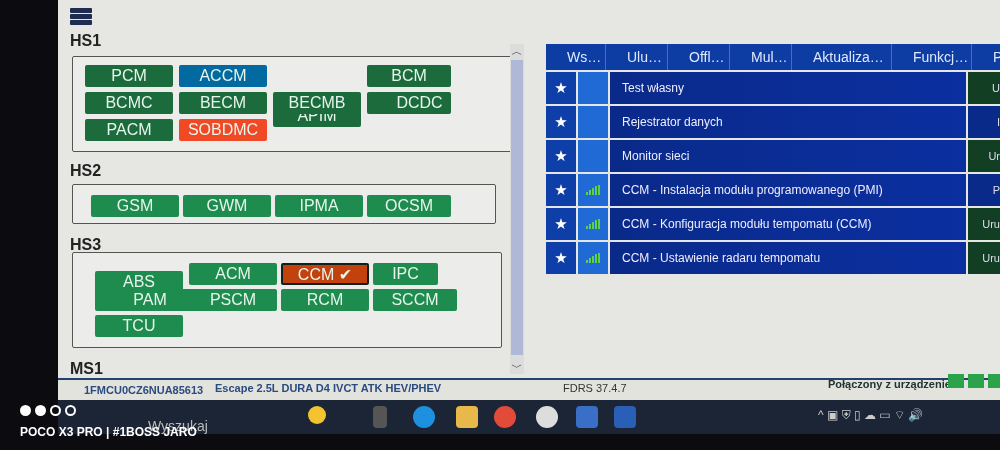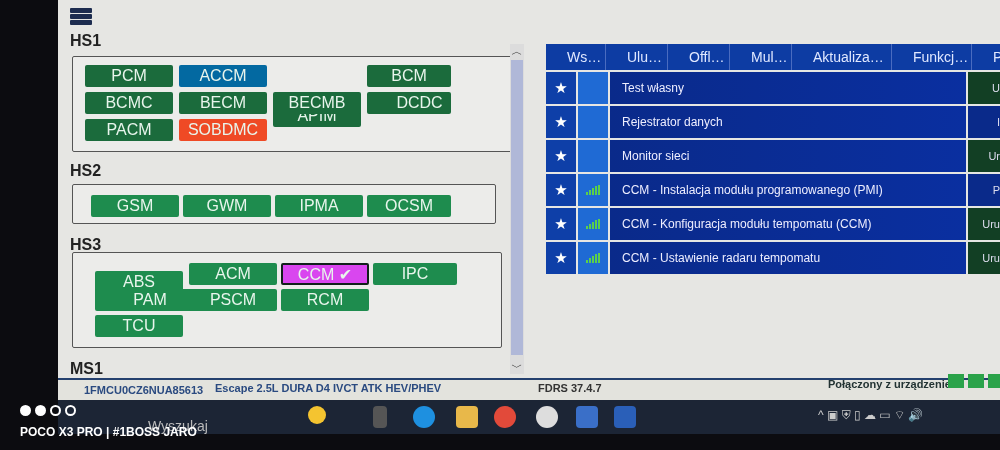--- a/index.html
+++ b/index.html
@@ -29,7 +29,7 @@
     .mod.green { background: #1e8c4e; }
     .mod.blue { background: #0369a1; }
     .mod.red { background: #ef4a25; }
-    .mod.selected { border: 2px solid #10201a; background: #d946ef; }
+    .mod.selected { border: 2px solid #10201a; background: #c2410c; }
     .scrollbar { position: absolute; left: 452px; top: 44px; width: 14px; height: 330px; background:#dcdcdc; }
     .scrollbar .thumb { position:absolute; left:1px; top:16px; width:12px; height:295px; background:#b0b8d8; }
     .scrollbar .arrow { position:absolute; left:0; width:14px; height:14px; font-size:11px; color:#333; text-align:center; line-height:14px; }

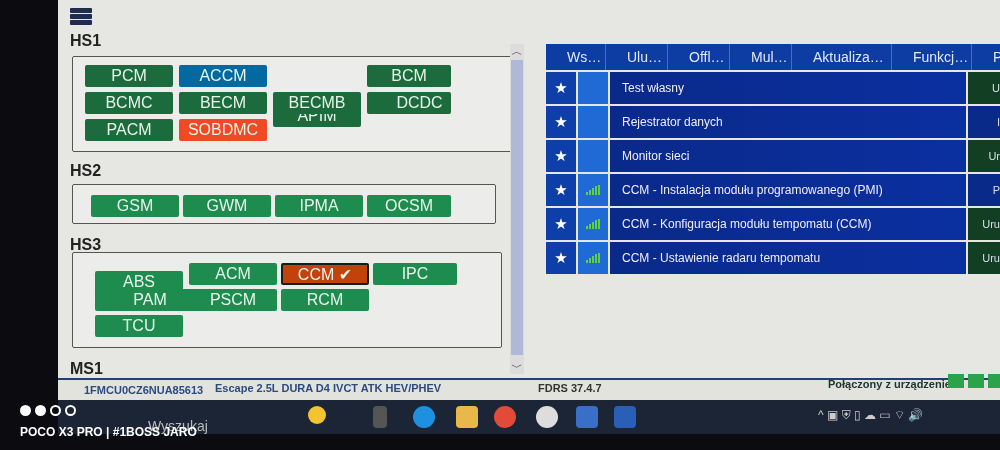--- a/index.html
+++ b/index.html
@@ -93,7 +93,7 @@
         <div class="mod green" style="left: 22px; top: 10px; width: 88px; margin-top: 8px;">ABS</div>
         <div class="mod green" style="left: 116px; top: 10px; width: 88px;">ACM</div>
         <div class="mod selected" style="left: 208px; top: 10px; width: 88px;">CCM ✔</div>
-        <div class="mod green" style="left: 300px; top: 10px; width: 84px;">IPC</div>
+        <div class="mod green" style="left: 300px; top: 10px; width: 65px;">IPC</div>
         <div class="mod green" style="left: 22px; top: 36px; width: 110px;">PAM</div>
         <div class="mod green" style="left: 116px; top: 36px; width: 88px;">PSCM</div>
         <div class="mod green" style="left: 208px; top: 36px; width: 88px;">RCM</div>

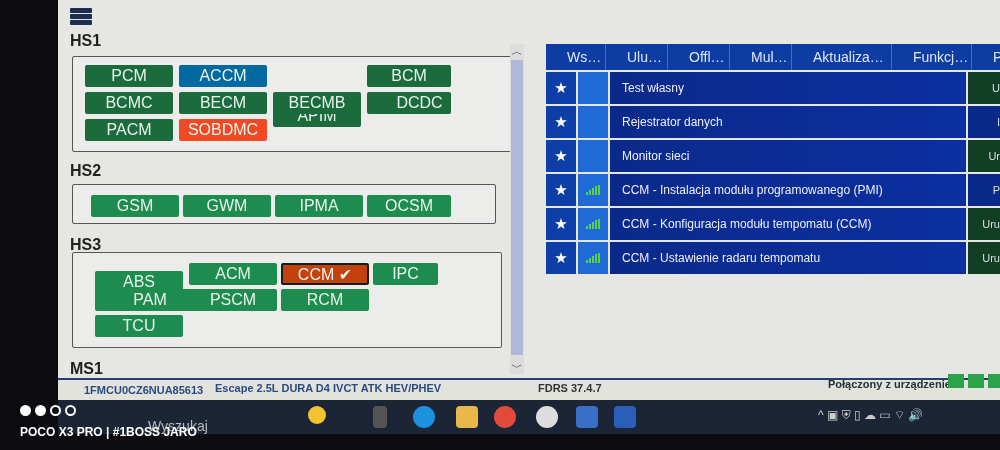--- a/index.html
+++ b/index.html
@@ -97,6 +97,7 @@
         <div class="mod green" style="left: 22px; top: 36px; width: 110px;">PAM</div>
         <div class="mod green" style="left: 116px; top: 36px; width: 88px;">PSCM</div>
         <div class="mod green" style="left: 208px; top: 36px; width: 88px;">RCM</div>
+        <div class="mod green" style="left: 300px; top: 36px; width: 84px;">SCCM</div>
         <div class="mod green" style="left: 22px; top: 62px; width: 88px;">TCU</div>
       </div>
       <div class="group-title" style="left: 0px; top: 330px;">MS1</div>

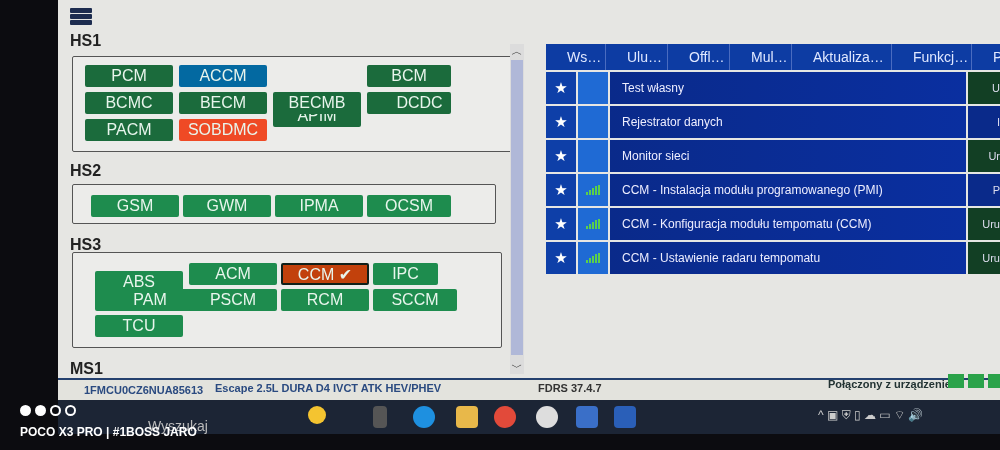--- a/index.html
+++ b/index.html
@@ -186,7 +186,7 @@
   <div class="status-bar">
     <span style="position:absolute;left:26px;top:4px">1FMCU0CZ6NUA85613</span>
     <span style="position:absolute;left:157px;top:2px">Escape 2.5L DURA D4 IVCT ATK HEV/PHEV</span>
-    <span style="position:absolute;left:480px;top:2px;font-weight:bold;color:#333">FDRS 37.4.7</span>
+    <span style="position:absolute;left:505px;top:2px;font-weight:normal;color:#333">FDRS 37.4.7</span>
     <span style="position:absolute;left:770px;top:-2px;color:#233">Połączony z urządzeniem</span>
     <span style="position:absolute;left:890px;top:-6px;width:16px;height:14px;background:#2ba34a"></span>
     <span style="position:absolute;left:910px;top:-6px;width:16px;height:14px;background:#2ba34a"></span>

